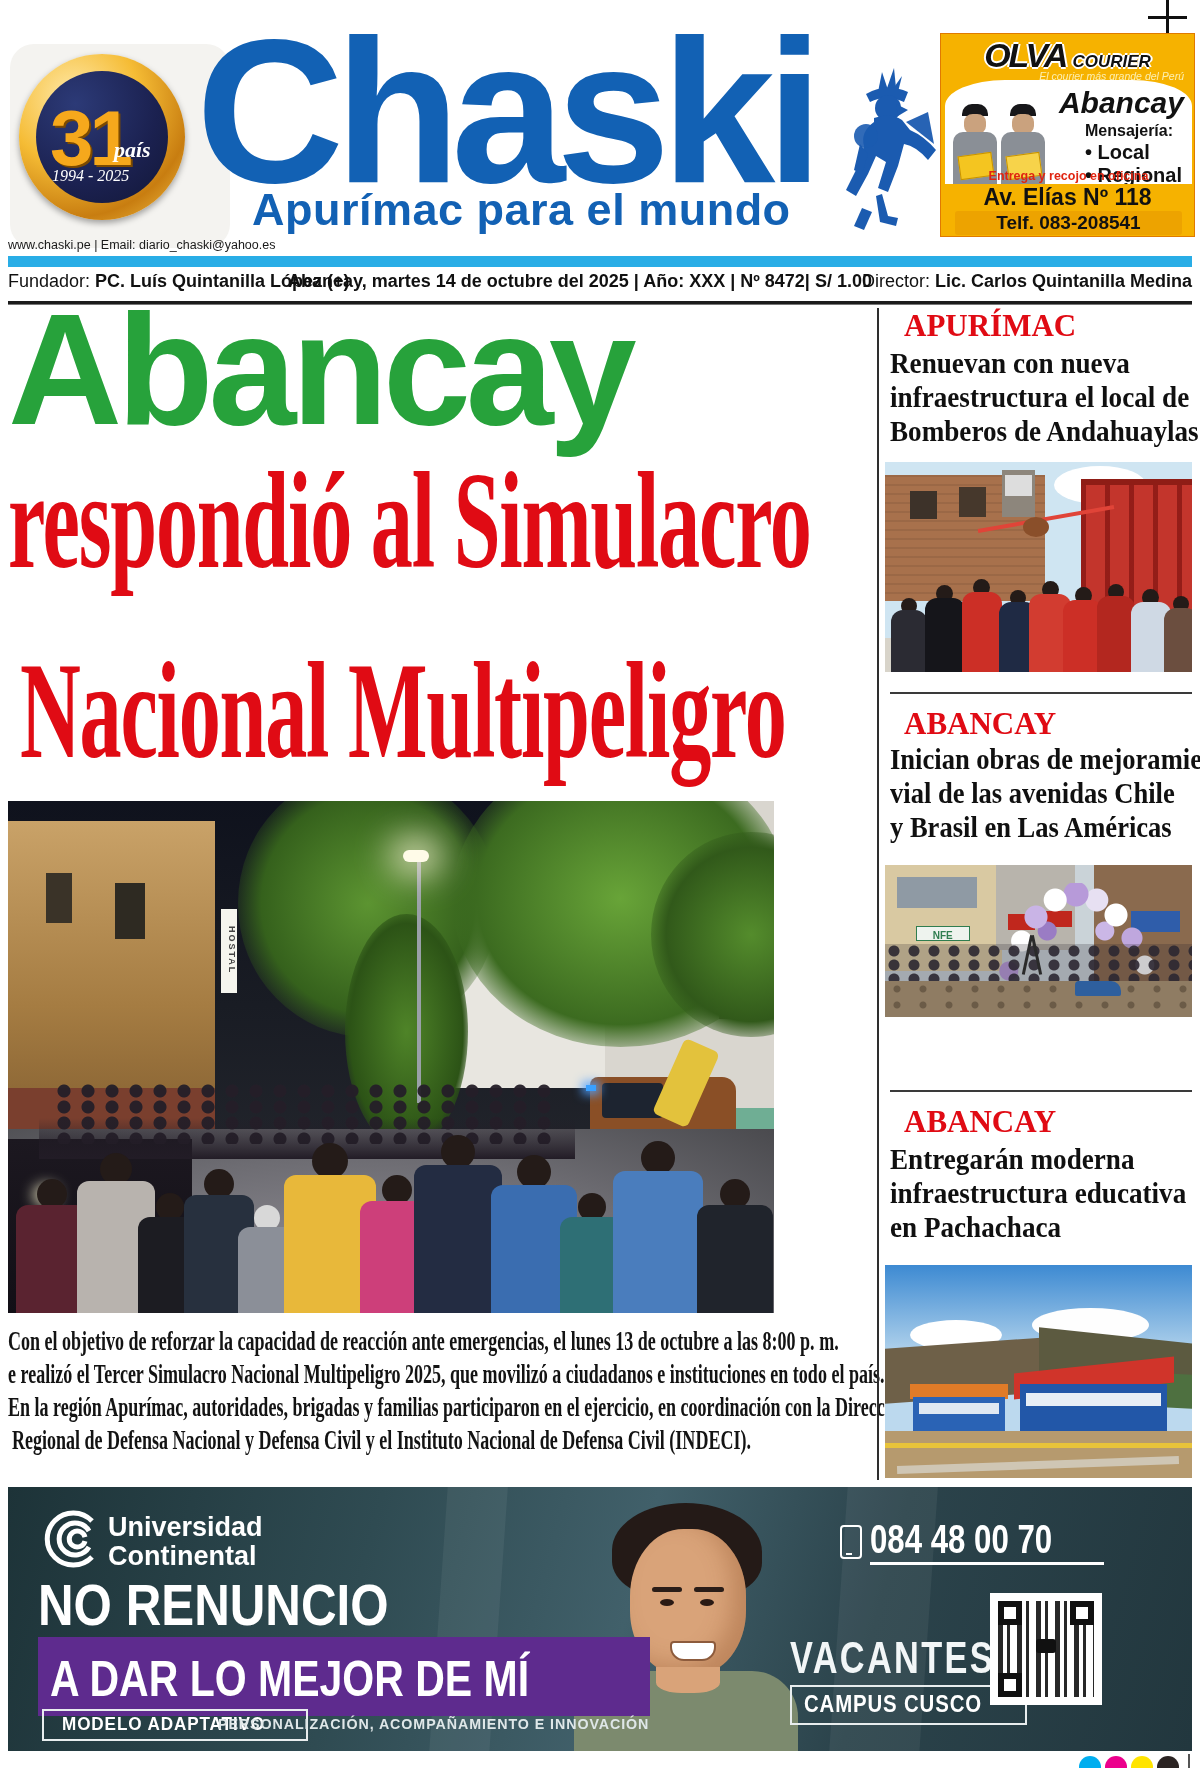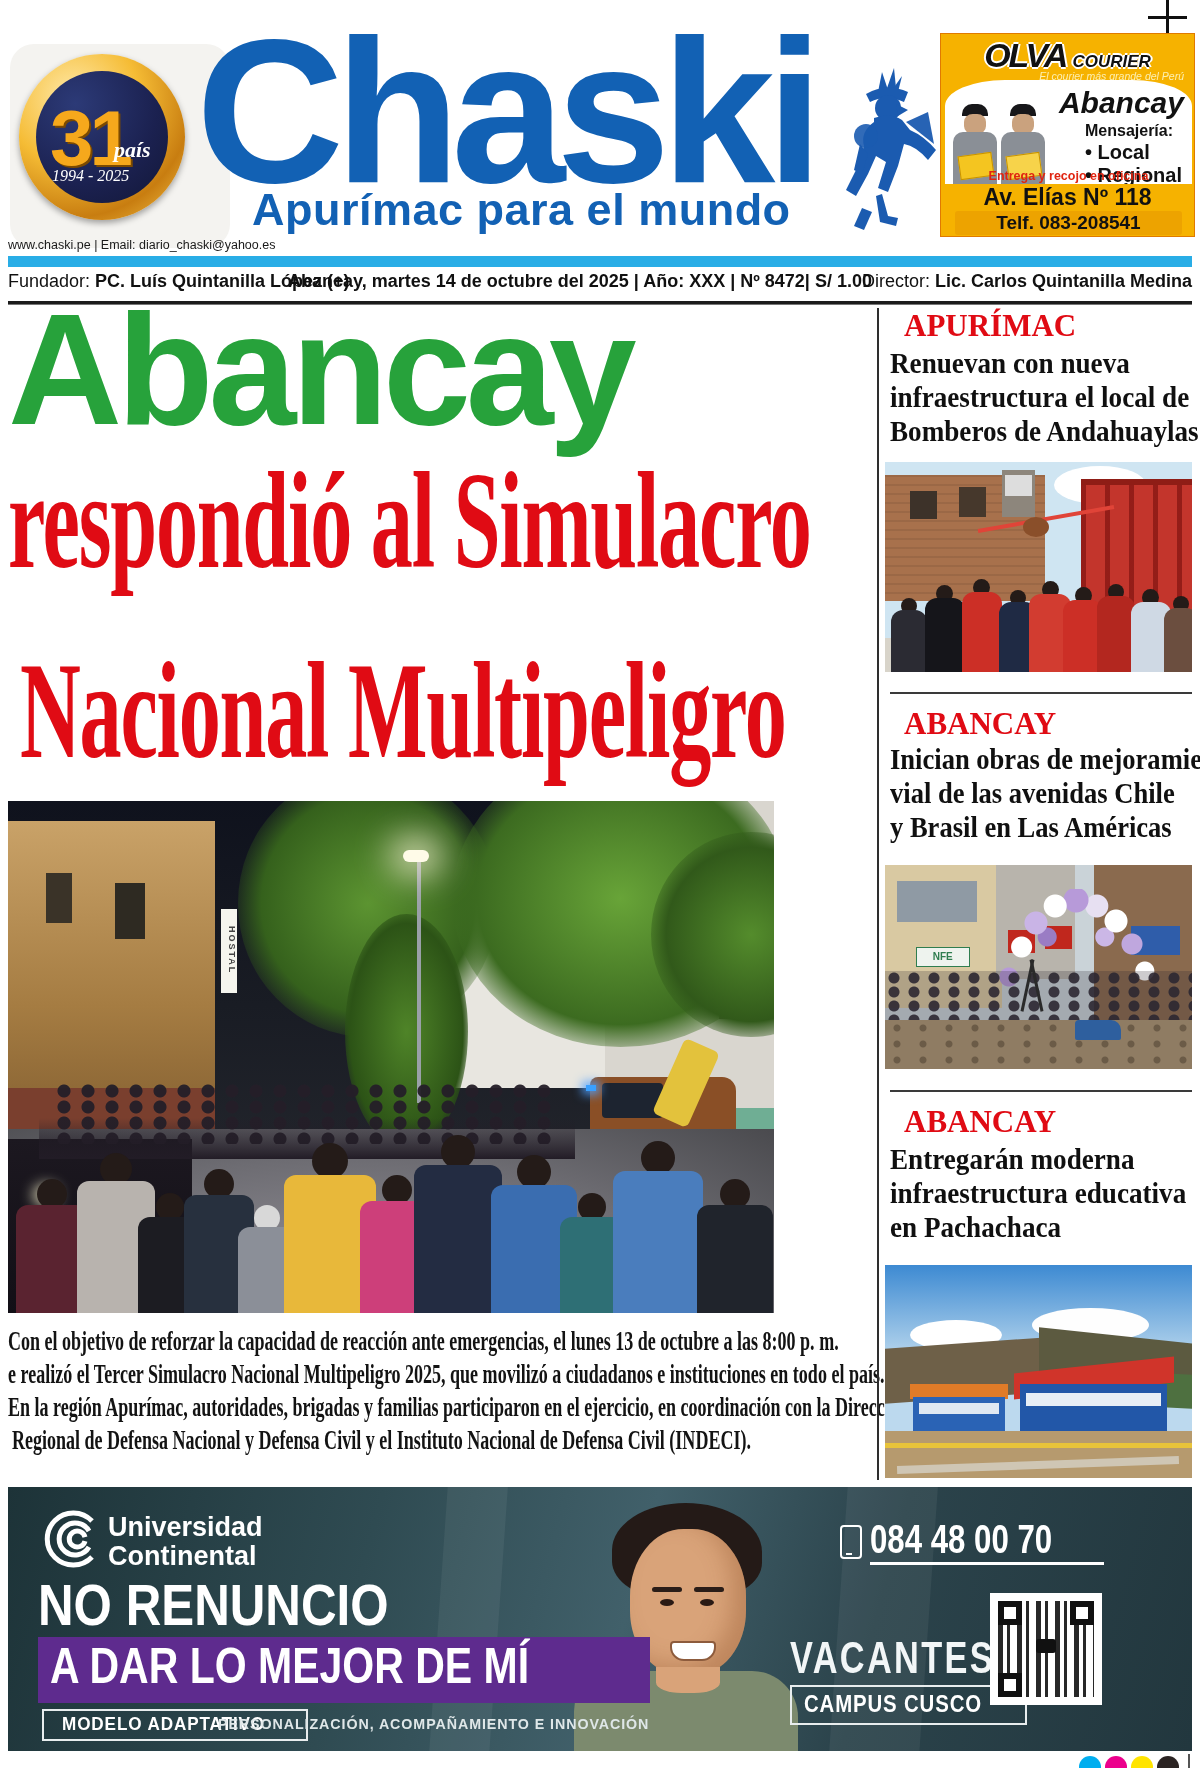--- a/index.html
+++ b/index.html
@@ -400,7 +400,7 @@
     <div class="side-hl cond nowrap" style="transform:scaleX(.9);">vial de las avenidas Chile</div>
     <div class="side-hl cond nowrap" style="transform:scaleX(.9);">y Brasil en Las Américas</div>
   </div>
-  <div class="photo" style="left:885px;top:865px;width:307px;height:204px;background:#cad3d8;">
+  <div class="photo" style="left:885px;top:865px;width:307px;height:152px;background:#cad3d8;">
     <div class="abs" style="left:0;top:0;width:38%;height:70%;background:#d9c9a2;"></div>
     <div class="abs" style="left:4%;top:8%;width:26%;height:20%;background:#8f9aa4;"></div>
     <div class="abs" style="left:10%;top:40%;width:17%;height:9%;background:#eef3ee;border:1px solid #2f7d4f;

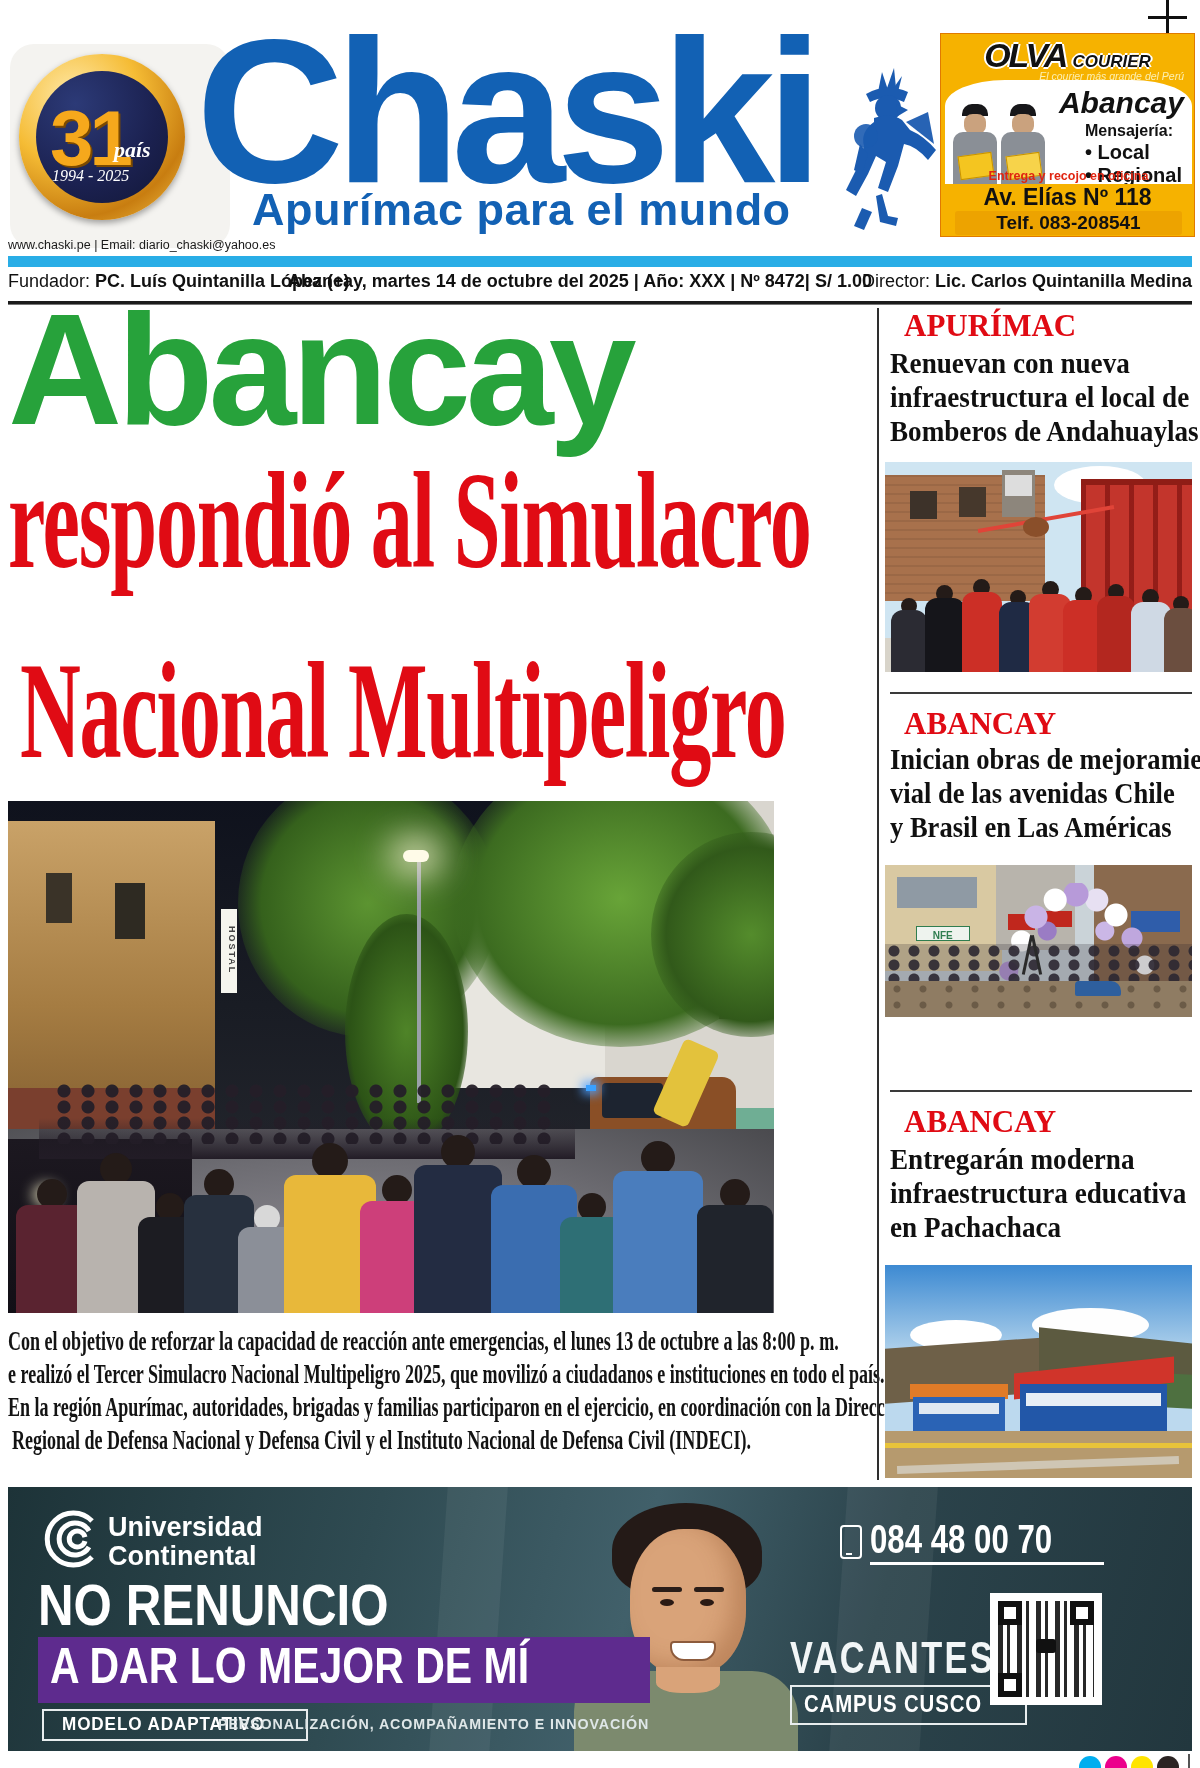--- a/index.html
+++ b/index.html
@@ -103,7 +103,7 @@
   .uc-streak{position:absolute;background:rgba(255,255,255,.06);transform:rotate(4deg);}
   #uc-logo-text{position:absolute;left:100px;top:26px;color:#fff;font-size:27px;font-weight:bold;line-height:1.08;}
   #uc-h1{position:absolute;left:30px;top:84px;color:#fff;font-size:58px;font-weight:bold;letter-spacing:0;}
-  #uc-h2{position:absolute;left:30px;top:150px;background:#5e2b8e;color:#fff;padding:0 16px 8px 12px;
+  #uc-h2{position:absolute;left:30px;top:150px;background:#5e2b8e;color:#fff;padding:13px 16px 8px 12px;
       font-size:50px;font-weight:bold;}
   #uc-badge{position:absolute;left:34px;top:222px;border:2px solid #e8edee;color:#fff;
       padding:2px 18px 4px;font-size:19px;font-weight:bold;letter-spacing:1px;}

